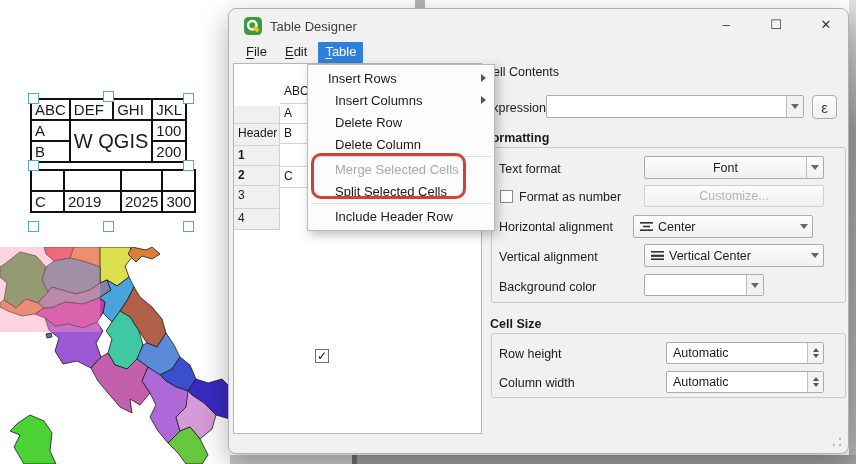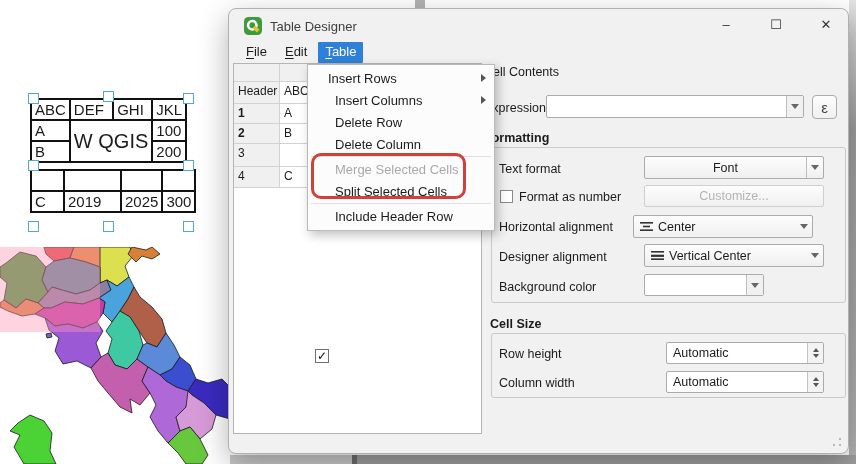--- a/index.html
+++ b/index.html
@@ -40,7 +40,7 @@
     border:1px solid #b5b5b5; overflow:hidden; }
   .gcell { position:absolute; font-size:12px; border-right:1px solid #d2d2d2;
     border-bottom:1px solid #d2d2d2; padding:2px 4px; background:#fff; }
-  .ghead { background:#f0f0f0; }
+  .ghead { background:#f0f0f0;margin-top:42px; }
   .gbold { font-weight:bold; }
 
   

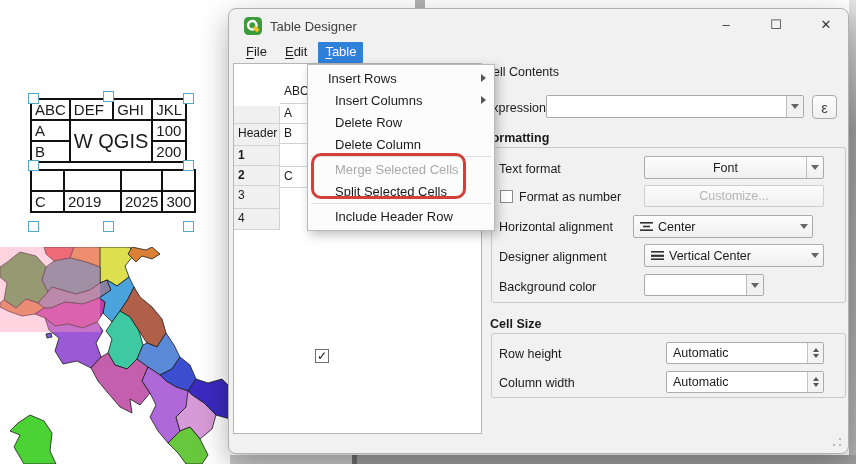--- a/index.html
+++ b/index.html
@@ -252,7 +252,7 @@
         </span>
     </div>
 
-    <span class="lbl" style="left:270px;top:241px;">Designer alignment</span>
+    <span class="lbl" style="left:270px;top:241px;">Vertical alignment</span>
     <div class="ctrl" style="left:415px;top:235px;width:180px;height:23px;">
       <svg class="alicon" width="13" height="11" viewBox="0 0 13 11">
         <rect x="0" y="1" width="13" height="1.6" fill="#333"></rect>

